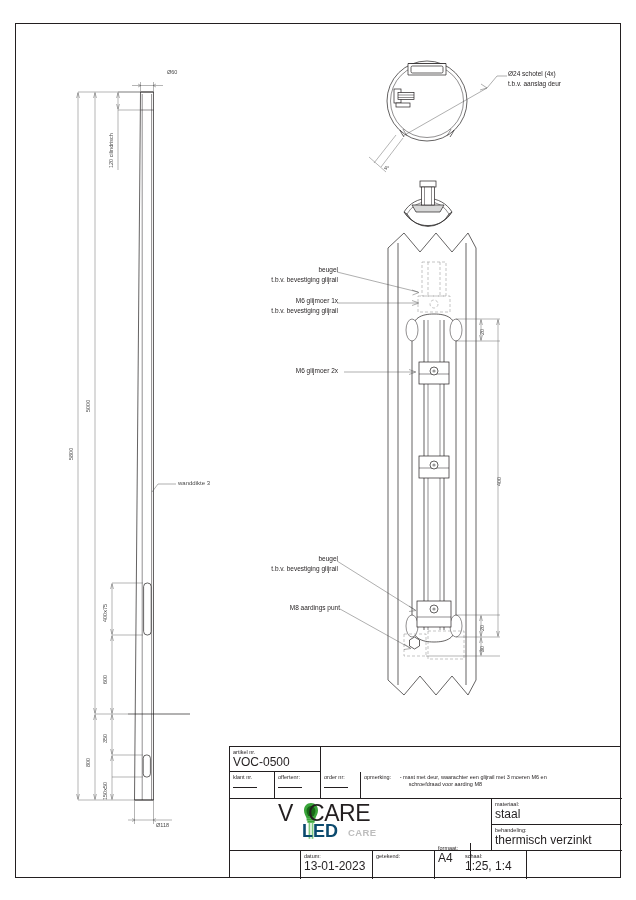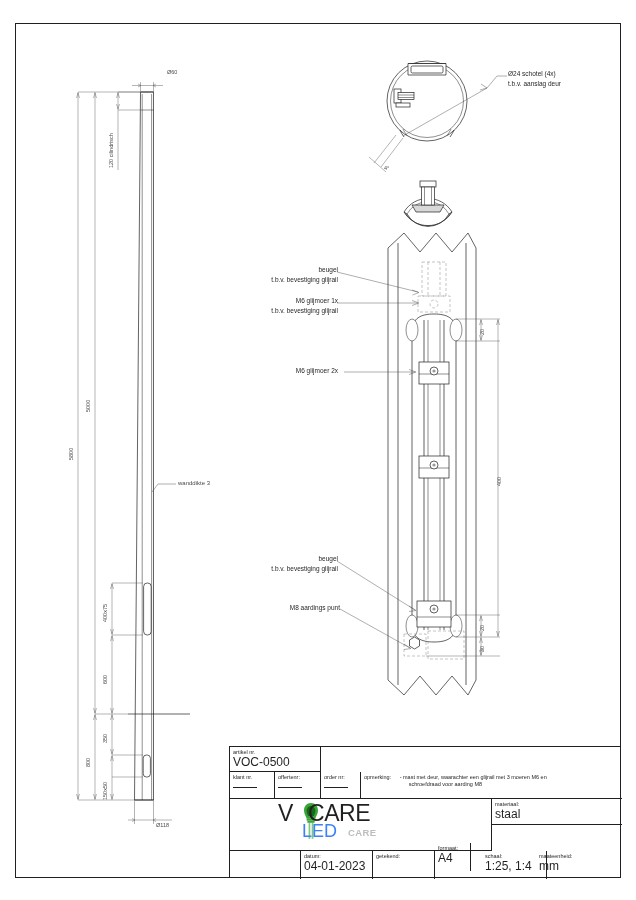--- a/index.html
+++ b/index.html
@@ -78,7 +78,7 @@
     font-weight: normal; letter-spacing: -0.4px;
   }
   #logo-vacare { left: 6px; top: 0px; font-size: 23px; color: #231f20; }
-  #logo-led { left: 30px; top: 21px; font-size: 18px; color: #3b82f6; font-weight: normal; letter-spacing: 0px;}
+  #logo-led { left: 30px; top: 21px; font-size: 18px; color: #0c4a6e; font-weight: bold; letter-spacing: 0px;}
   #logo-light { left: 76px; top: 27px; font-size: 9.5px; color: #bdbdbd; font-weight: bold; letter-spacing: 0.4px;}
   #logo-bulb { position: absolute; left: 31px; top: 2px; width: 16px; height: 38px; }
 </style>

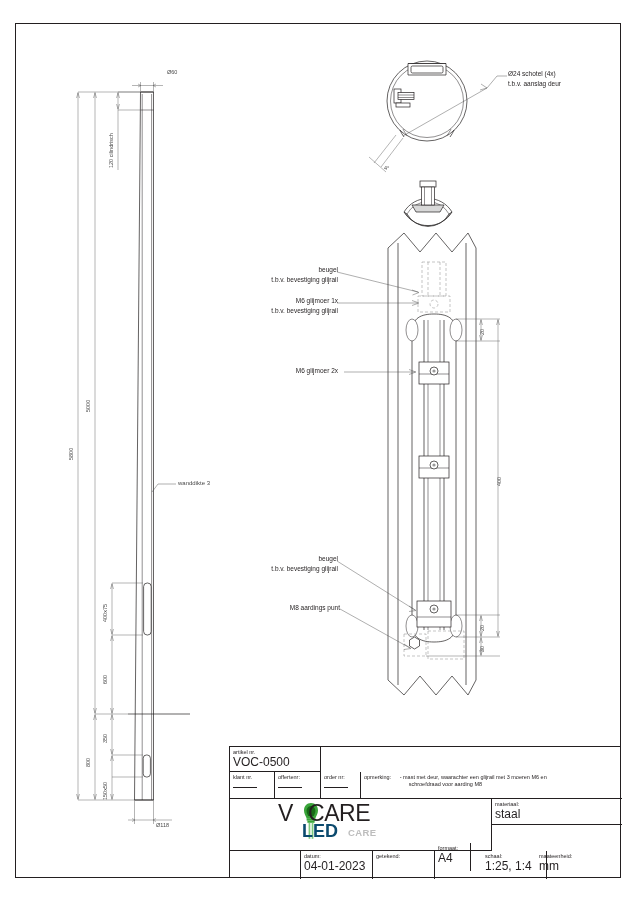--- a/index.html
+++ b/index.html
@@ -384,6 +384,10 @@
     <div class="tb-cell tb-nb-r" style="left:262px; top:52px; width:130px; height:26px;">
       <span class="tb-lab">materiaal:</span>
       <span class="tb-val">staal</span>
+    </div>
+    <div class="tb-cell tb-nb-r" style="left:262px; top:78px; width:130px; height:26px;">
+      <span class="tb-lab">behandeling:</span>
+      <span class="tb-val">thermisch verzinkt</span>
     </div>
 
     <div class="tb-cell tb-nb-b" style="left:0; top:104px; width:71px; height:28px;"></div>

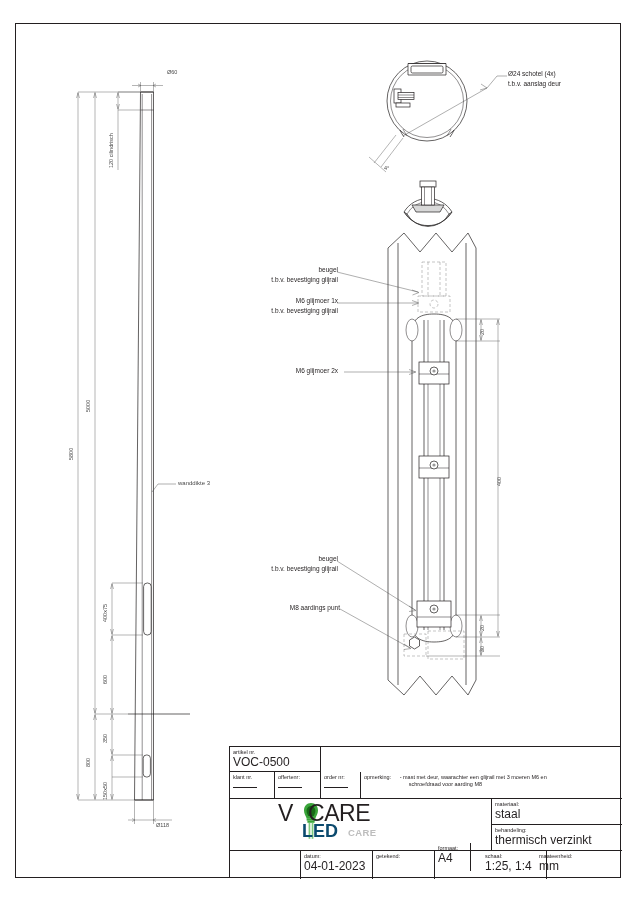--- a/index.html
+++ b/index.html
@@ -393,7 +393,7 @@
     <div class="tb-cell tb-nb-b" style="left:0; top:104px; width:71px; height:28px;"></div>
     <div class="tb-cell tb-nb-b" style="left:71px; top:104px; width:72px; height:28px;">
       <span class="tb-lab">datum:</span>
-      <span class="tb-val">04-01-2023</span>
+      <span class="tb-val">13-01-2023</span>
     </div>
     <div class="tb-cell tb-nb-b" style="left:143px; top:104px; width:62px; height:28px;">
       <span class="tb-lab">getekend:</span>

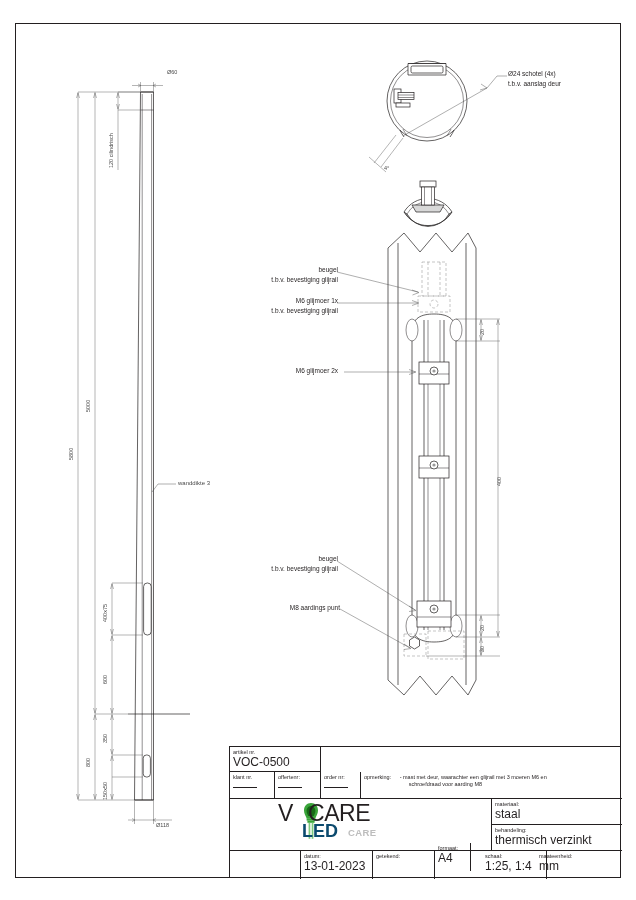--- a/index.html
+++ b/index.html
@@ -403,7 +403,7 @@
       <span class="tb-lab">formaat:</span>
       <span class="tb-val">A4</span>
     </div>
-    <div class="tb-cell tb-nb-b" style="left:252px; top:104px; width:65px; height:28px;">
+    <div class="tb-cell tb-nb-b" style="left:232px; top:104px; width:65px; height:28px;">
       <span class="tb-lab">schaal:</span>
       <span class="tb-val">1:25, 1:4</span>
     </div>

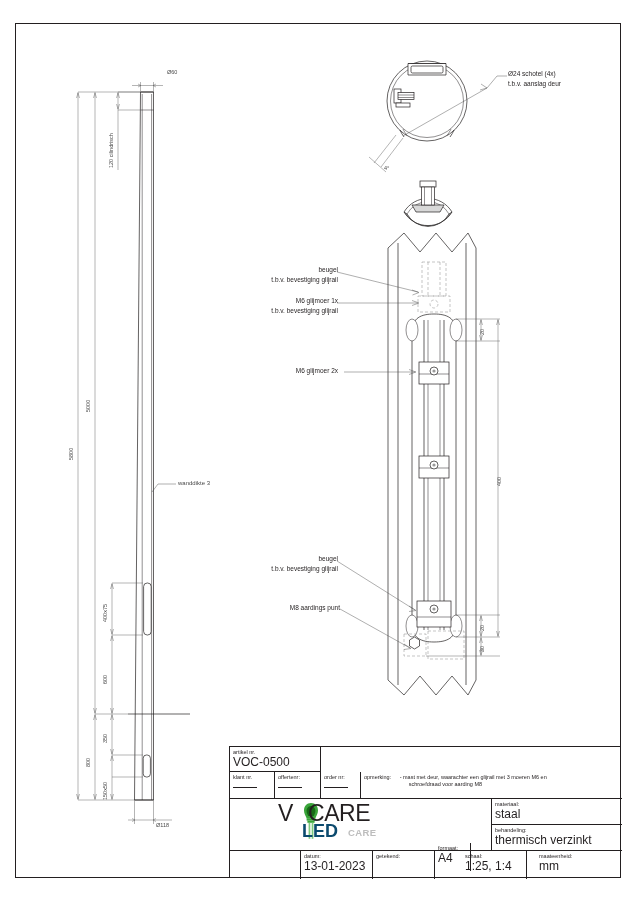--- a/index.html
+++ b/index.html
@@ -406,10 +406,6 @@
     <div class="tb-cell tb-nb-b" style="left:232px; top:104px; width:65px; height:28px;">
       <span class="tb-lab">schaal:</span>
       <span class="tb-val">1:25, 1:4</span>
-    </div>
-    <div class="tb-cell tb-nb-b tb-nb-r" style="left:306px; top:104px; width:86px; height:28px;">
-      <span class="tb-lab">maateenheid:</span>
-      <span class="tb-val">mm</span>
     </div>
   </div>
 

